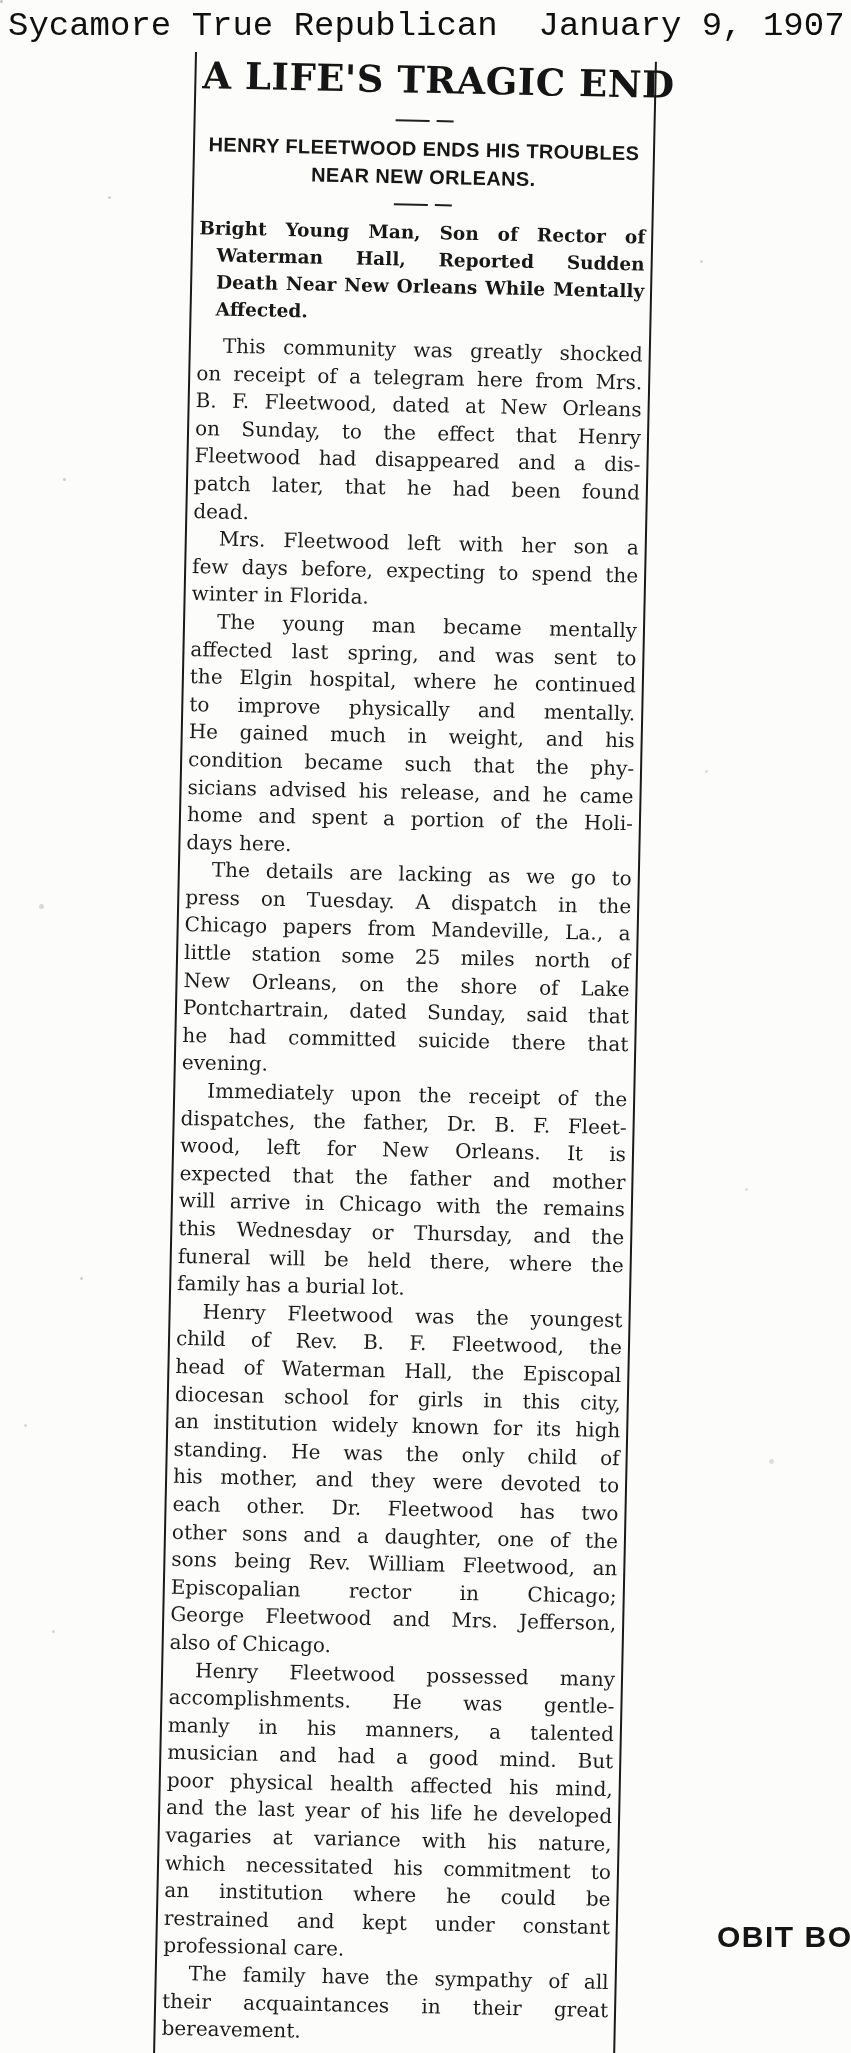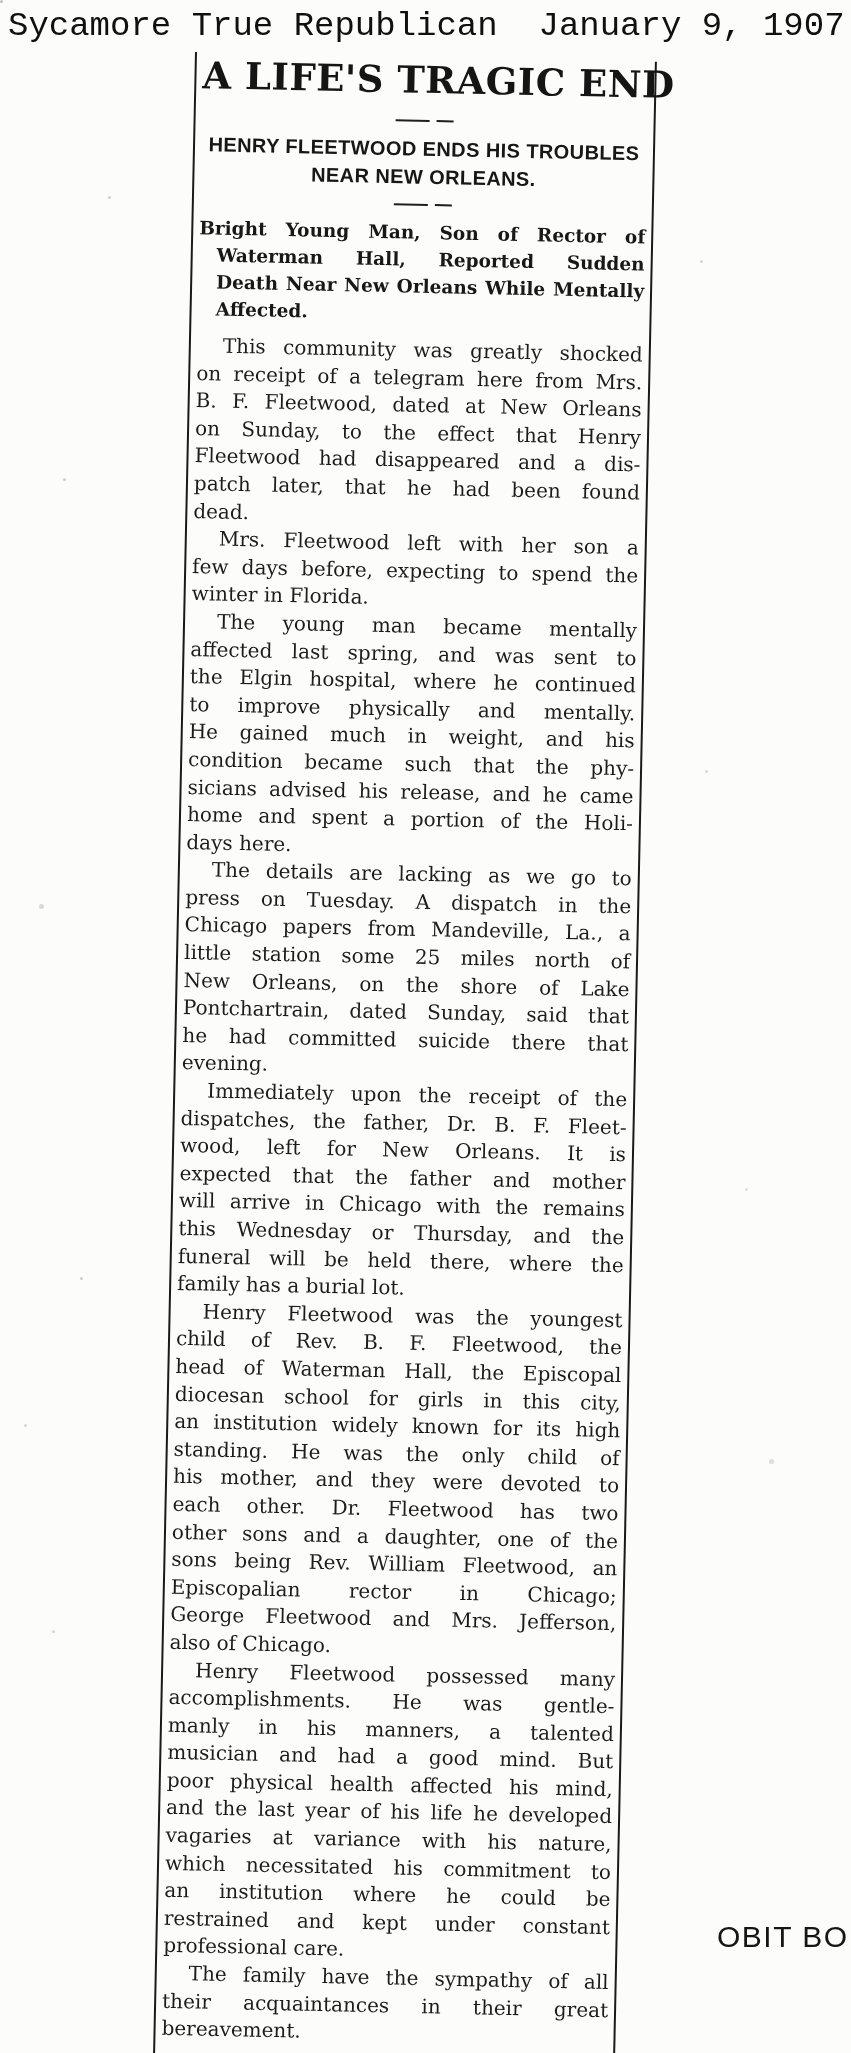--- a/index.html
+++ b/index.html
@@ -90,7 +90,7 @@
   .stamp{
     position:absolute;left:717px;top:1920px;
     font-family:"Liberation Sans",sans-serif;
-    font-weight:normal;
+    font-weight:bold;
     font-size:30px;line-height:34px;
     letter-spacing:1.5px;
     color:#151515;

